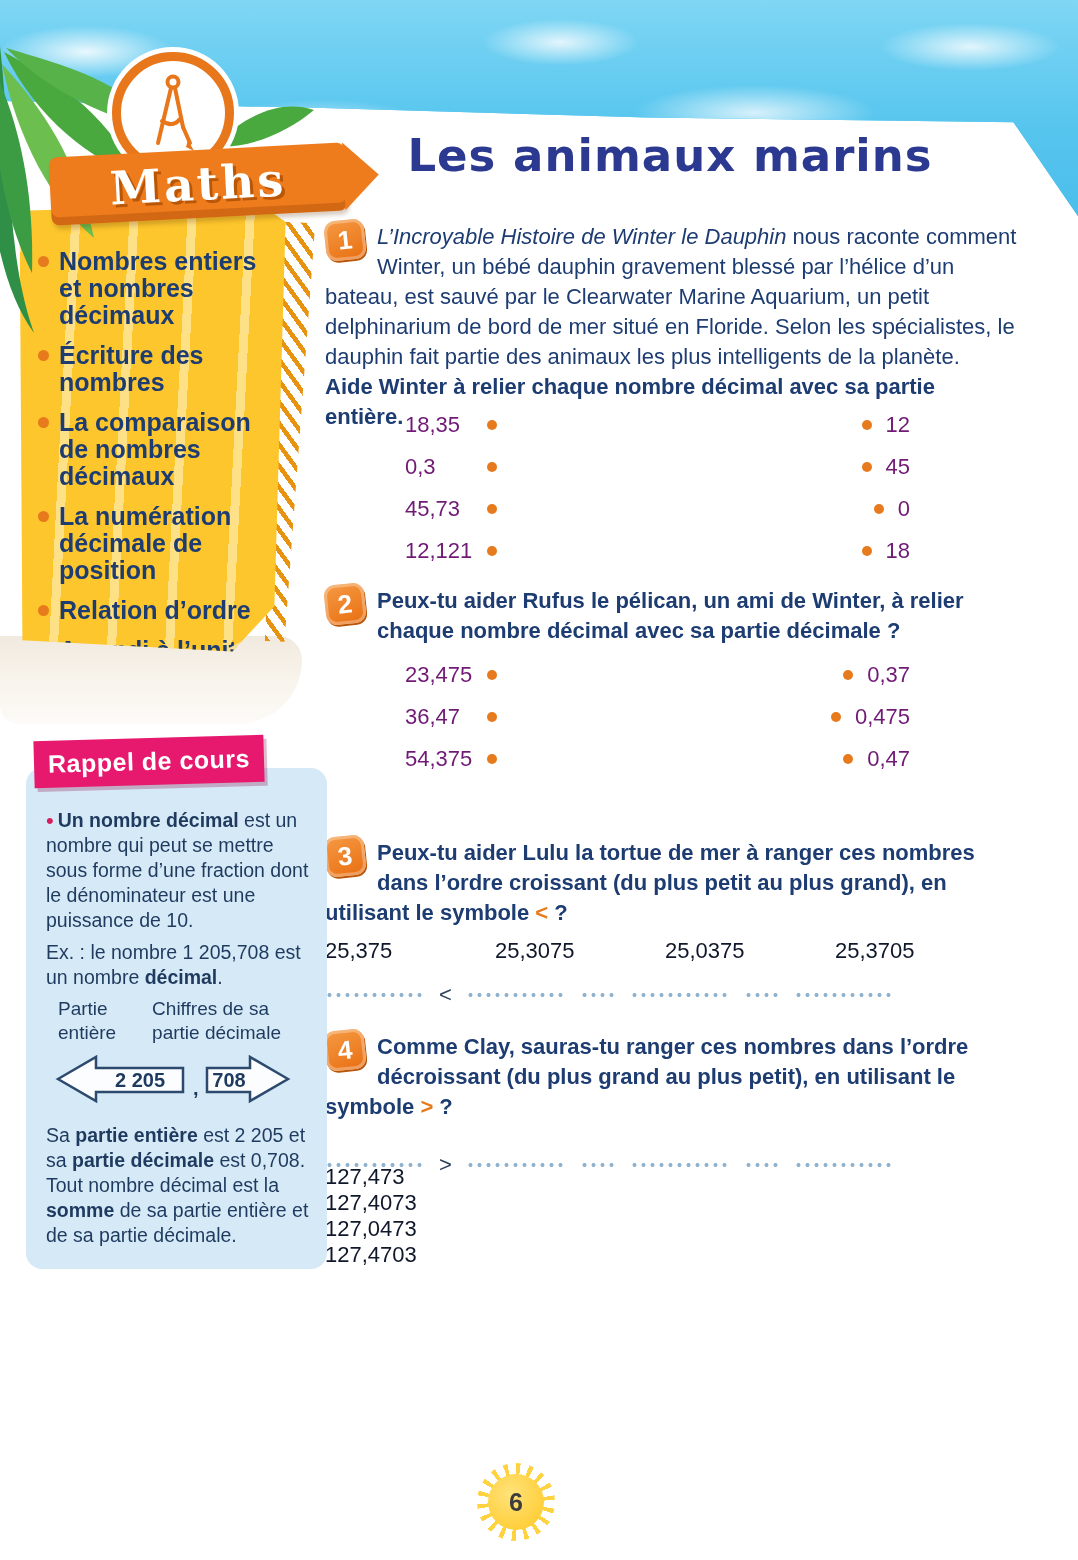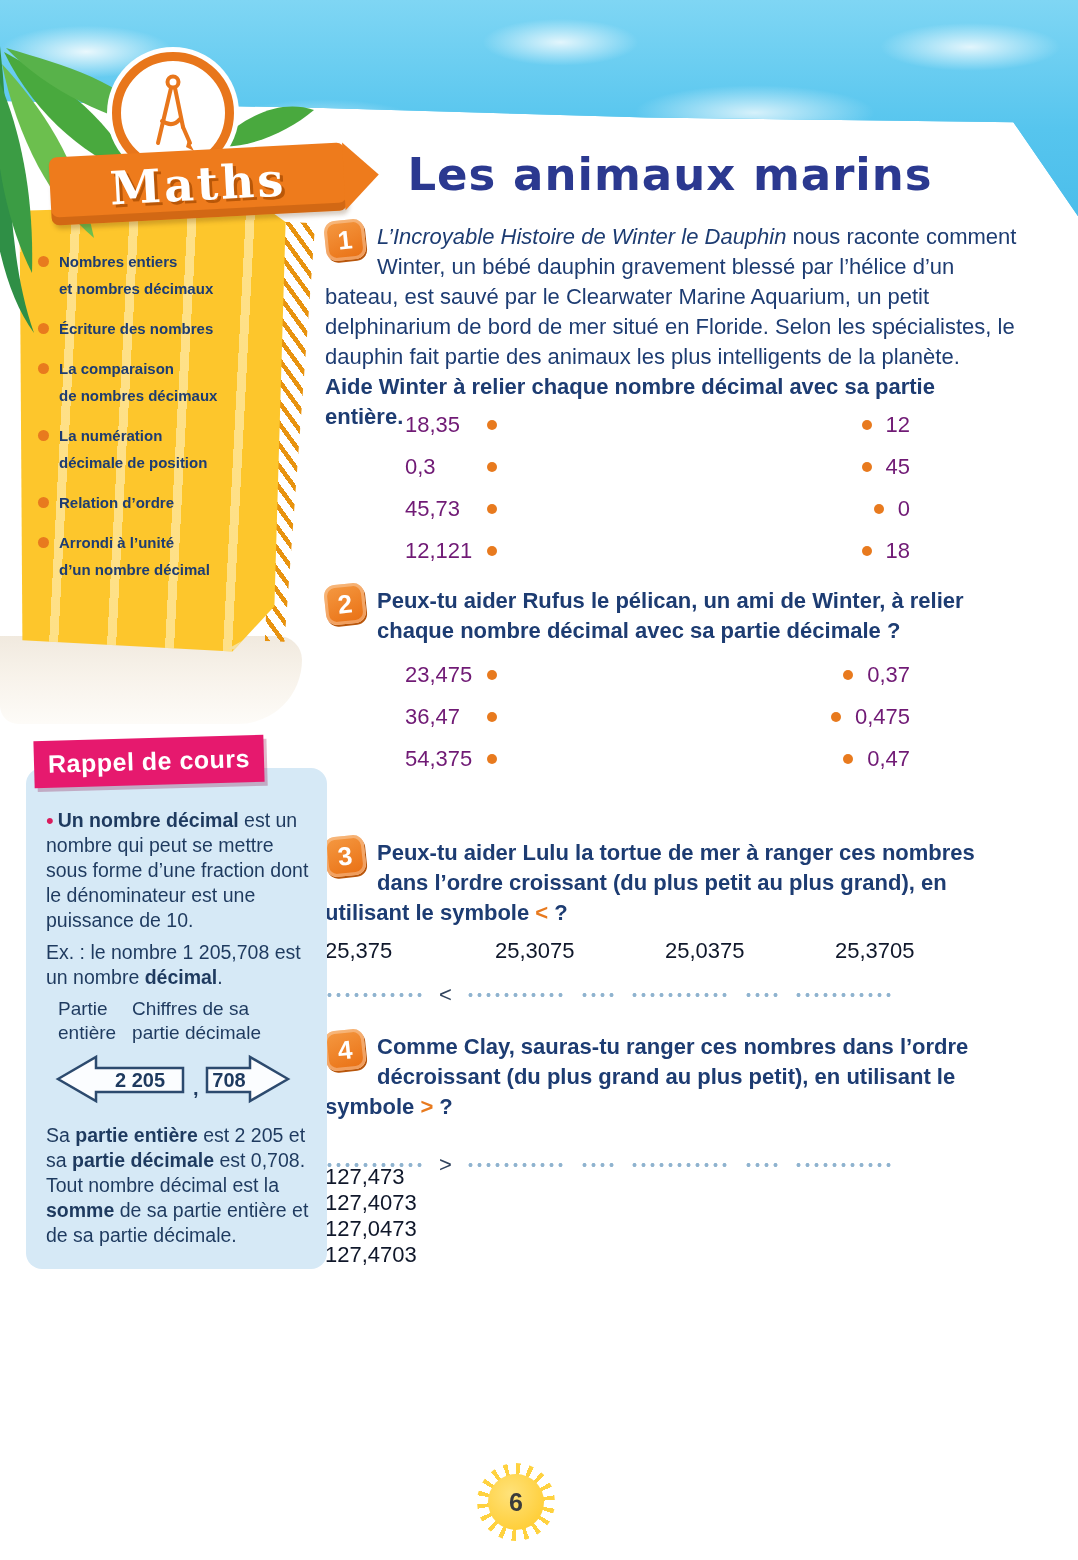--- a/index.html
+++ b/index.html
@@ -100,7 +100,7 @@
   .atext{font-family:"Liberation Sans",sans-serif;font-size:20px;font-weight:bold;fill:#1e3a5f;}
   
   .page-title{
-    position:absolute;left:330px;top:148px;width:680px;text-align:center;z-index:2;
+    position:absolute;left:330px;top:129px;width:680px;text-align:center;z-index:2;
     font-family:"DejaVu Sans",sans-serif;font-weight:bold;font-size:45px;letter-spacing:1px;color:#2b3990;
   }
   .exercise{position:absolute;left:325px;width:692px;font-size:22px;line-height:30px;color:#1d3c72;}

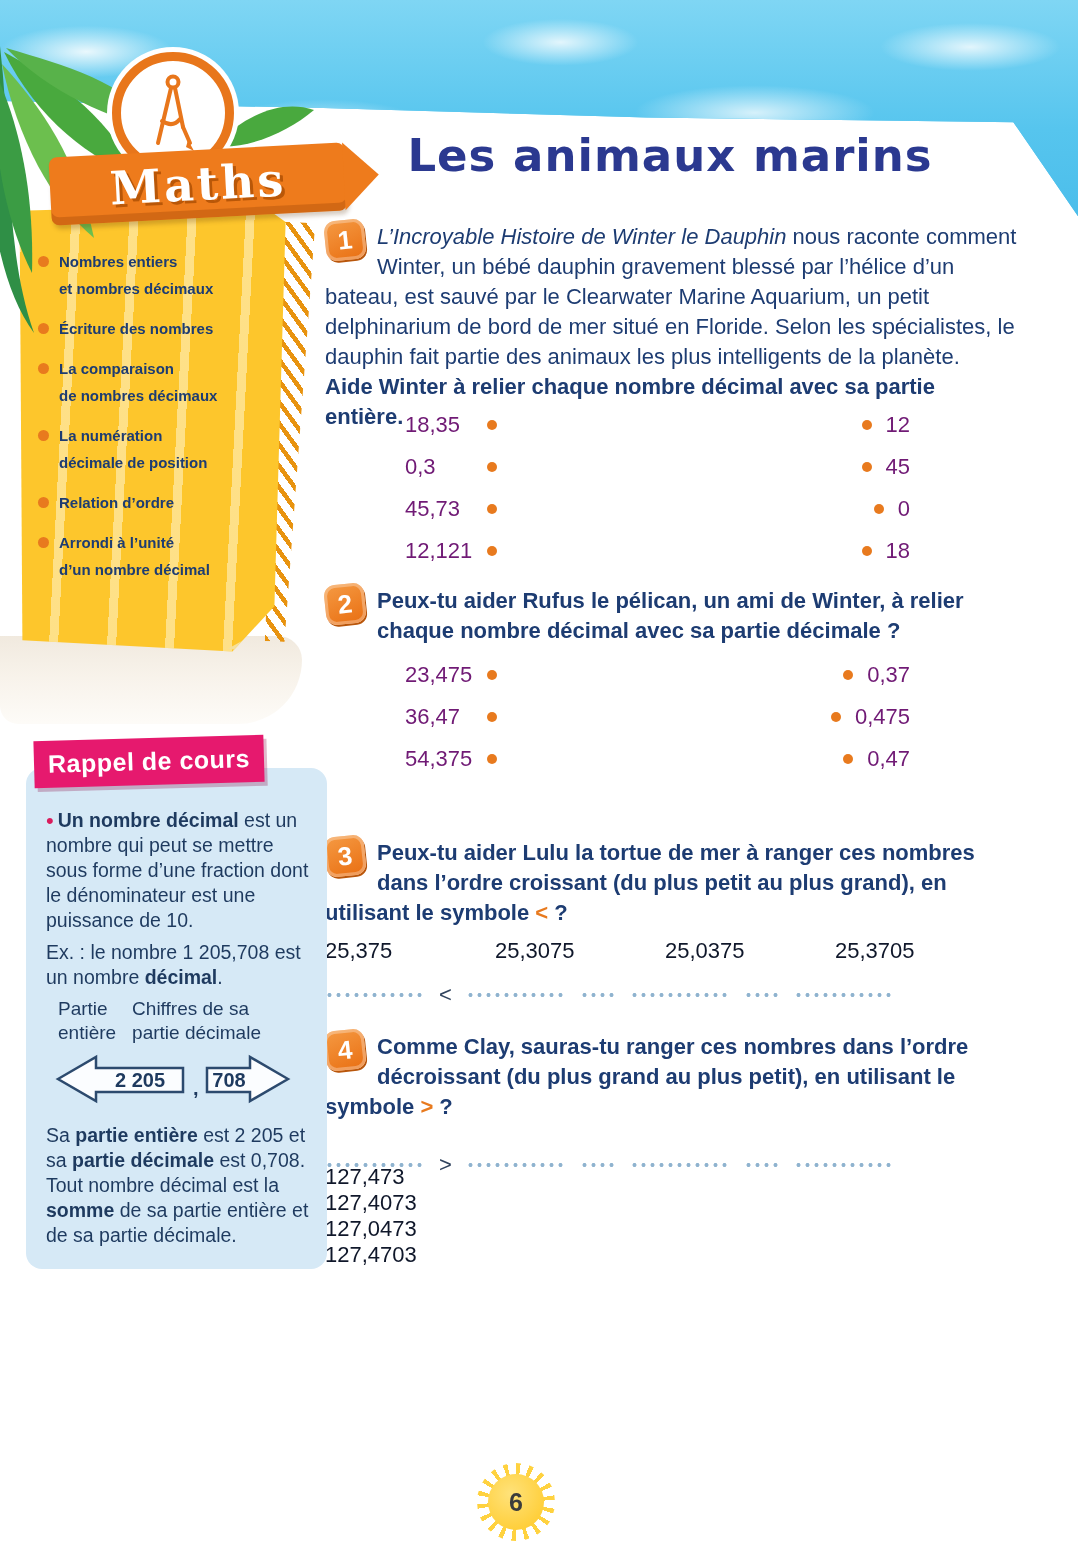--- a/index.html
+++ b/index.html
@@ -71,7 +71,7 @@
   .topics{position:relative;padding:44px 18px 0 24px;}
   .topic{display:flex;gap:10px;margin-bottom:13px;}
   .topic .bullet{flex:0 0 auto;width:11px;height:11px;border-radius:50%;background:#e87a1e;margin-top:8px;}
-  .topic-text{font-weight:bold;font-size:15px;line-height:27px;color:#1d3c72;}
+  .topic-text{font-weight:bold;font-size:25px;line-height:27px;color:#1d3c72;}
   .tline{display:block;}
   
   .sand{

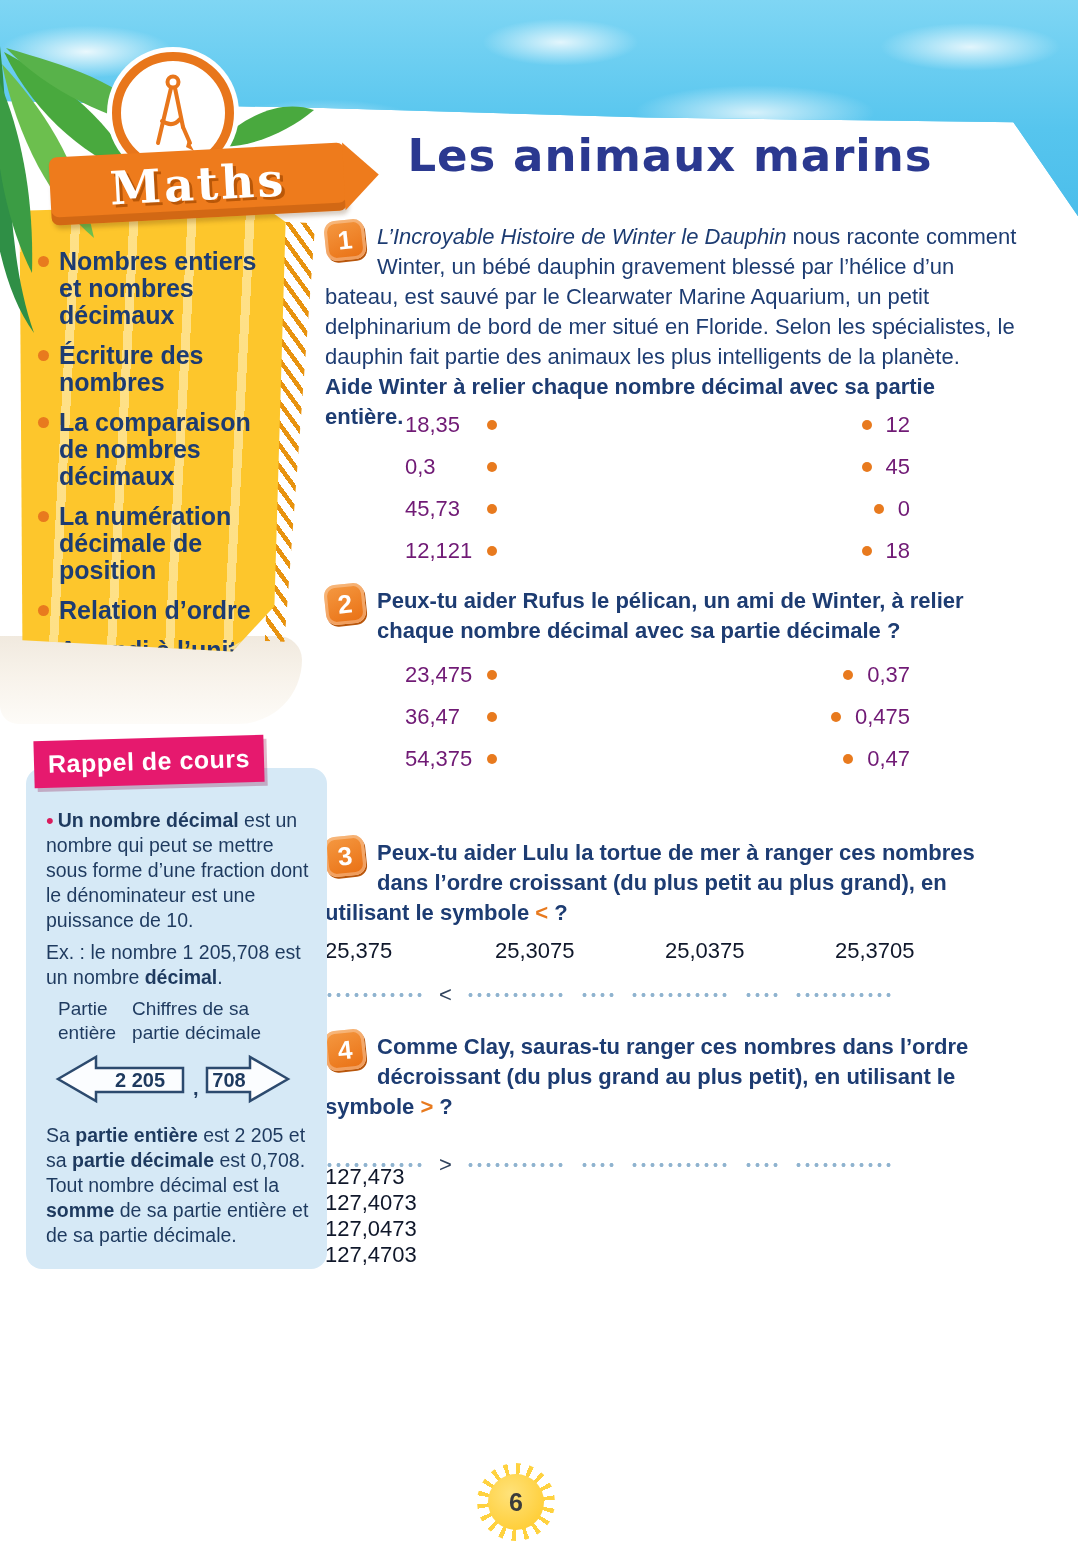--- a/index.html
+++ b/index.html
@@ -94,7 +94,7 @@
   .rappel-content p{margin:0 0 7px 0;}
   .rbullet{color:#d91c5c;font-size:22px;vertical-align:-1px;margin-right:4px;}
   .rb{font-weight:bold;}
-  .labels-row{display:flex;gap:16px;margin:2px 0 2px 12px;font-size:19px;line-height:24px;}
+  .labels-row{display:flex;gap:36px;margin:2px 0 2px 12px;font-size:19px;line-height:24px;}
   .labels-row .lab span{display:block;}
   .arrows-wrap{margin:2px 0 6px 4px;}
   .atext{font-family:"Liberation Sans",sans-serif;font-size:20px;font-weight:bold;fill:#1e3a5f;}

